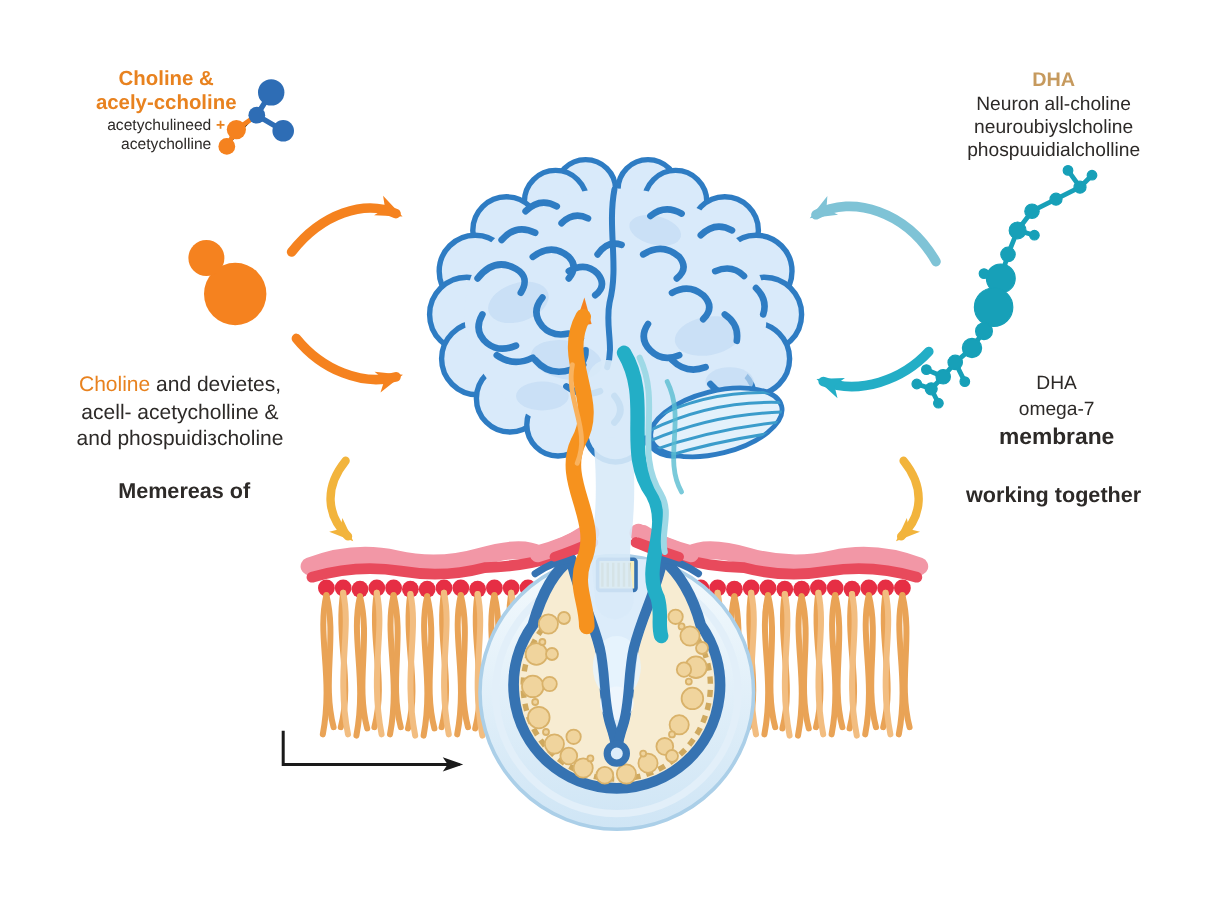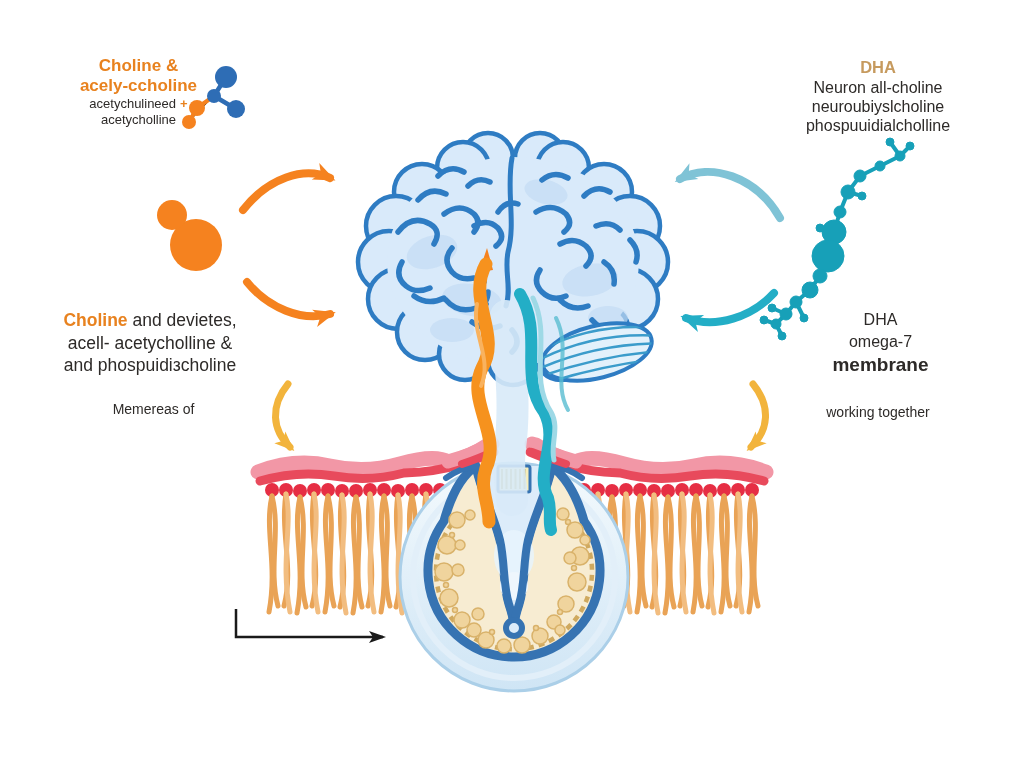--- a/index.html
+++ b/index.html
@@ -23,7 +23,7 @@
   .tr-title{font-size:16.5px;line-height:21px;font-weight:600;color:var(--label-tan);}
   .tr-line{font-size:16px;line-height:19px;font-weight:500;}
   .ml-line{font-size:17.5px;line-height:22.5px;font-weight:500;}
-  .ml-accent{display:inline !important;color:var(--label-orange);font-weight:700;}
+  .ml-accent{display:inline !important;color:var(--label-orange);font-weight:400;}
   .ml-rest{display:inline !important;}
   .sm-line{font-size:14px;line-height:20px;font-weight:400;}
   .mr-line{font-size:16px;line-height:22px;font-weight:500;}

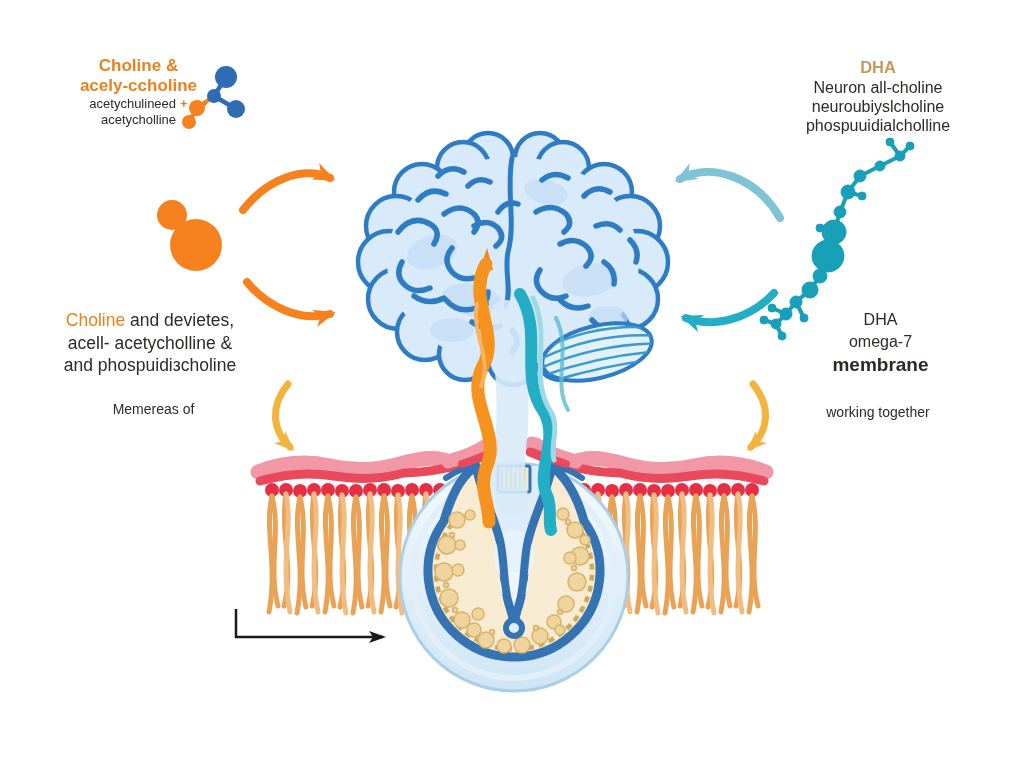--- a/index.html
+++ b/index.html
@@ -25,7 +25,7 @@
   .ml-line{font-size:17.5px;line-height:22.5px;font-weight:500;}
   .ml-accent{display:inline !important;color:var(--label-orange);font-weight:400;}
   .ml-rest{display:inline !important;}
-  .sm-line{font-size:14px;line-height:20px;font-weight:400;}
+  .sm-line{font-size:18px;line-height:20px;font-weight:700;}
   .mr-line{font-size:16px;line-height:22px;font-weight:500;}
   .mr-bold{font-size:19px;line-height:24px;font-weight:700;}
   

